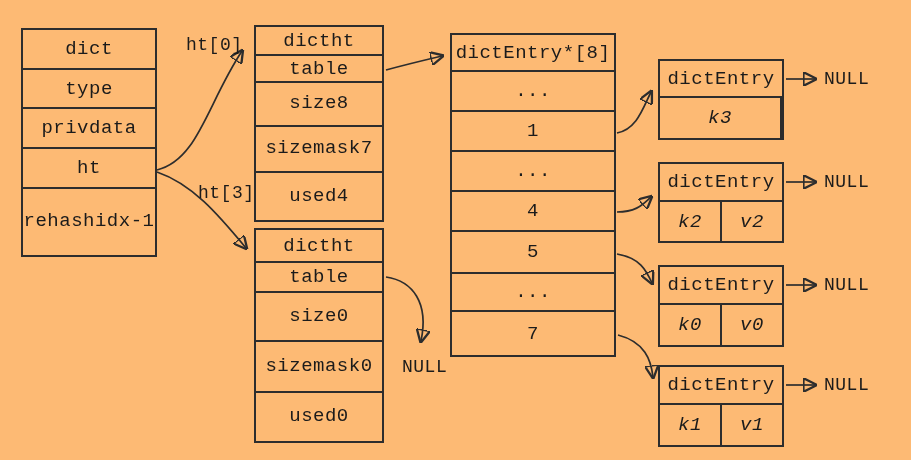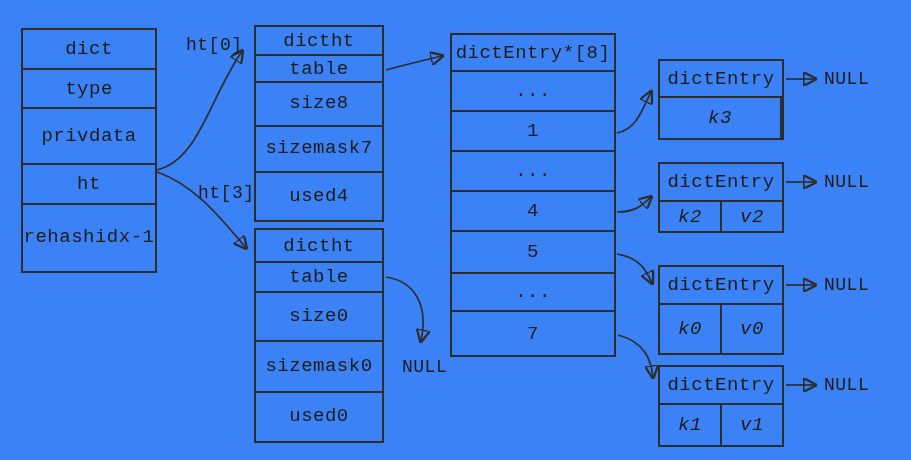--- a/index.html
+++ b/index.html
@@ -6,7 +6,7 @@
   .canvas {
     position:relative;
     width:911px; height:460px;
-    background:#3b82f6;
+    background:#fdba74;
     font-family:"Liberation Mono","DejaVu Sans Mono",monospace;
     color:#1b1b1b;
     overflow:hidden;

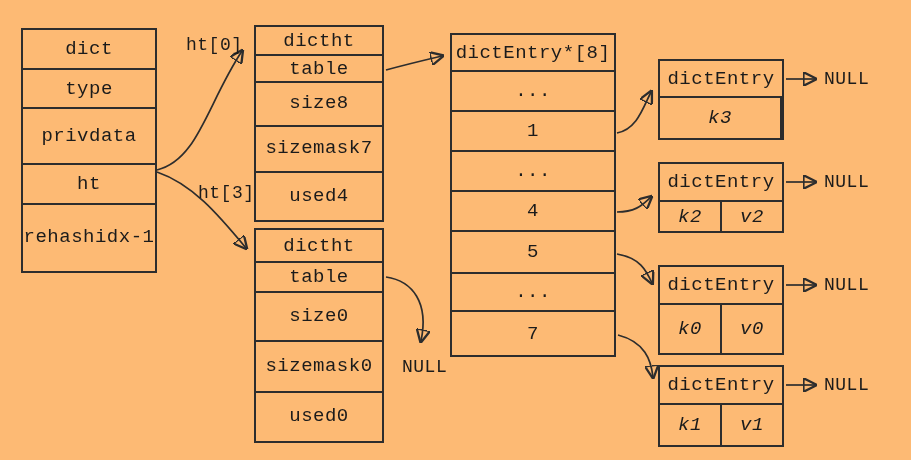--- a/index.html
+++ b/index.html
@@ -81,7 +81,7 @@
   <div class="box" style="left:21px;top:28px;width:136px;">
     <div class="row" style="height:40px">dict</div>
     <div class="row" style="height:39px">type</div>
-    <div class="row" style="height:56px">privdata</div>
+    <div class="row" style="height:40px">privdata</div>
     <div class="row" style="height:40px">ht</div>
     <div class="row two" style="height:66px">
       <span>rehashidx</span>

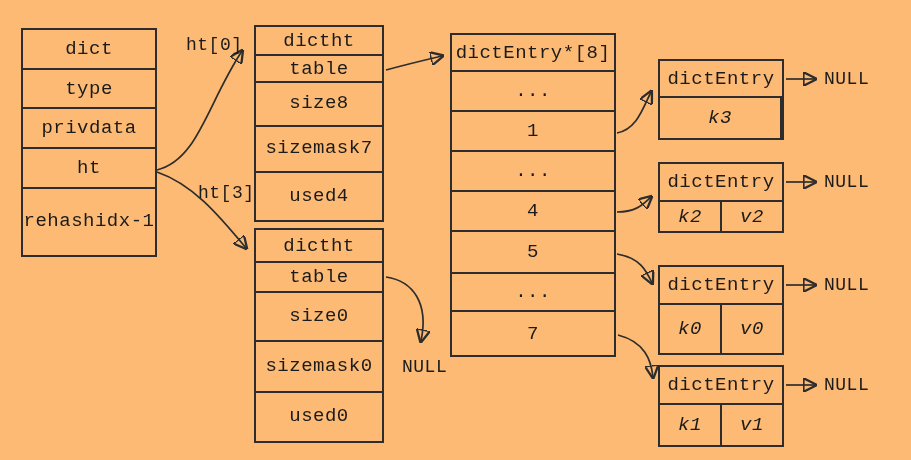--- a/index.html
+++ b/index.html
@@ -149,7 +149,7 @@
 
   <div class="box" style="left:658px;top:162px;width:126px;">
     <div class="row" style="height:38px">dictEntry</div>
-    <div class="row kvrow" style="height:29px">
+    <div class="row kvrow" style="height:39px">
       <div class="kvcell first">k2</div>
       <div class="kvcell">v2</div>
     </div>

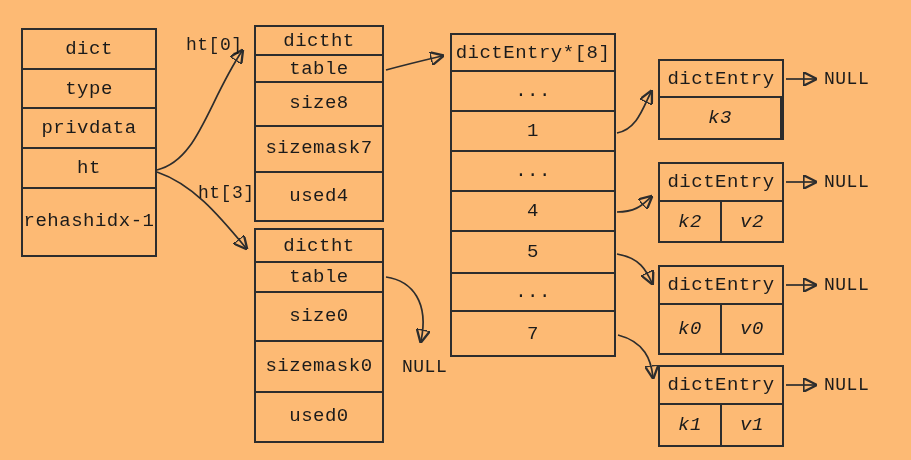--- a/index.html
+++ b/index.html
@@ -158,7 +158,7 @@
 
   <div class="box" style="left:658px;top:265px;width:126px;">
     <div class="row" style="height:38px">dictEntry</div>
-    <div class="row kvrow" style="height:48px">
+    <div class="row kvrow" style="height:40px">
       <div class="kvcell first">k0</div>
       <div class="kvcell">v0</div>
     </div>

